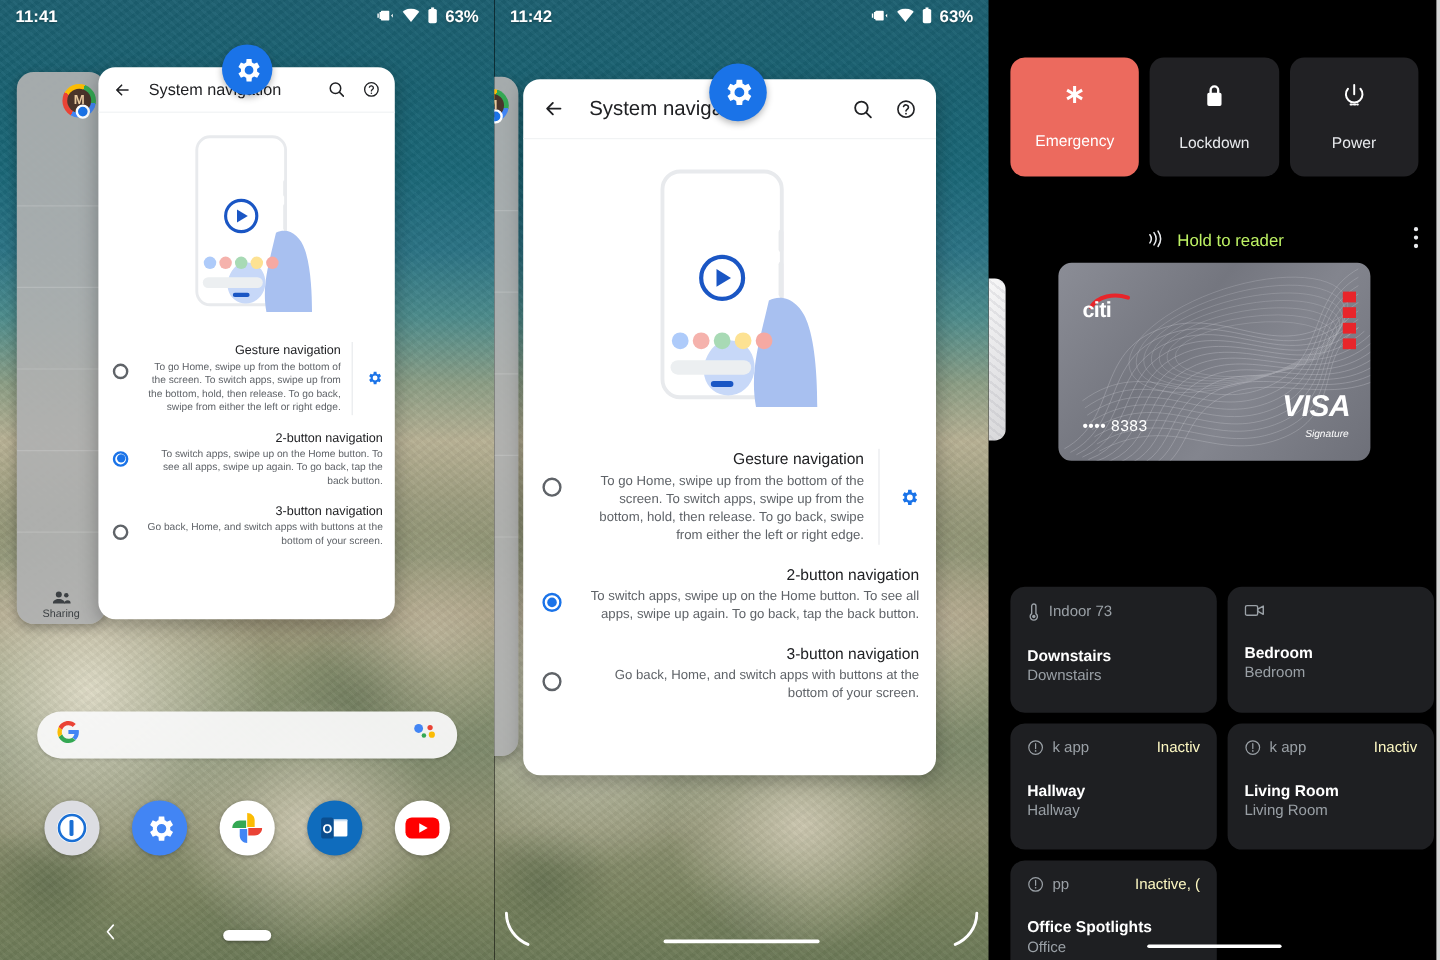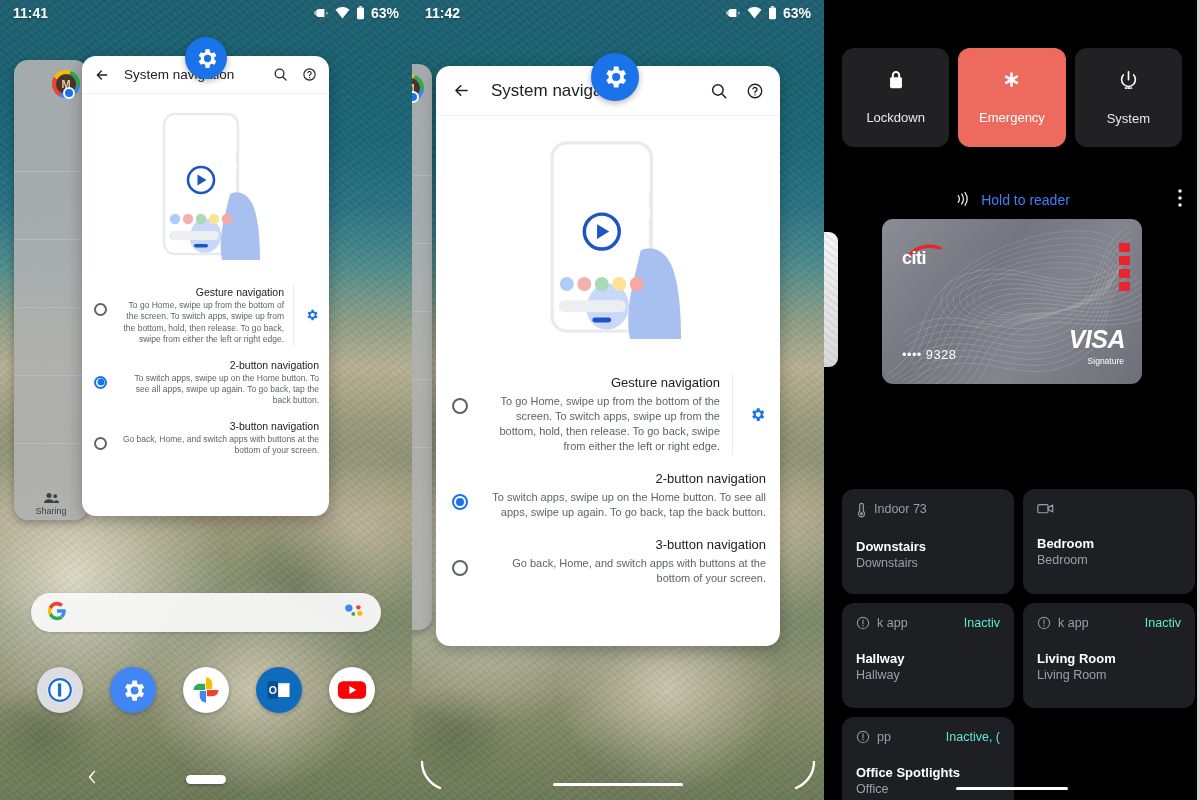--- a/index.html
+++ b/index.html
@@ -653,6 +653,14 @@
   <div class="panel panel-3 p3">
 
     <div class="power-row">
+      <div class="power-btn emergency">
+        <span>
+          <svg width="19" height="19" viewBox="0 0 24 24" fill="#fff">
+              <path d="M10.4 2h3.2v6.3l5.5-3.2 1.6 2.8-5.5 3.1 5.5 3.2-1.6 2.8-5.5-3.2V20h-3.2v-6.2l-5.5 3.2L3.3 14.2l5.5-3.2-5.5-3.1 1.6-2.8 5.5 3.2z"></path>
+            </svg>
+        </span>
+        <span class="power-label">Emergency</span>
+      </div>
       <div class="power-btn dark">
         <span>
           <svg width="18" height="20" viewBox="0 0 20 22" fill="#fff">
@@ -660,14 +668,6 @@
             </svg>
         </span>
         <span class="power-label">Lockdown</span>
-      </div>
-      <div class="power-btn emergency">
-        <span>
-          <svg width="19" height="19" viewBox="0 0 24 24" fill="#fff">
-              <path d="M10.4 2h3.2v6.3l5.5-3.2 1.6 2.8-5.5 3.1 5.5 3.2-1.6 2.8-5.5-3.2V20h-3.2v-6.2l-5.5 3.2L3.3 14.2l5.5-3.2-5.5-3.1 1.6-2.8 5.5 3.2z"></path>
-            </svg>
-        </span>
-        <span class="power-label">Emergency</span>
       </div>
       <div class="power-btn dark">
         <span>

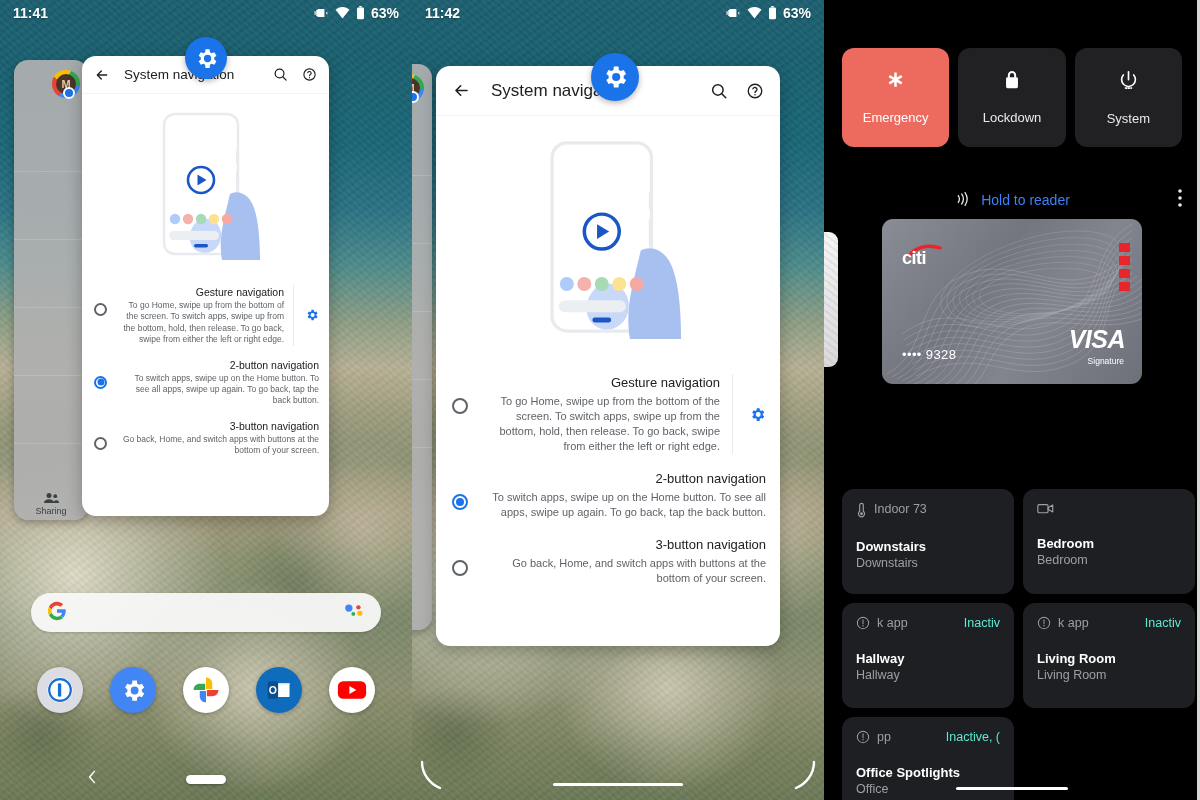--- a/index.html
+++ b/index.html
@@ -677,7 +677,7 @@
               <path d="M7.5 20.8h7" stroke-dasharray="1.4 1.8"></path>
             </svg>
         </span>
-        <span class="power-label">System</span>
+        <span class="power-label">Power</span>
       </div>
     </div>
 

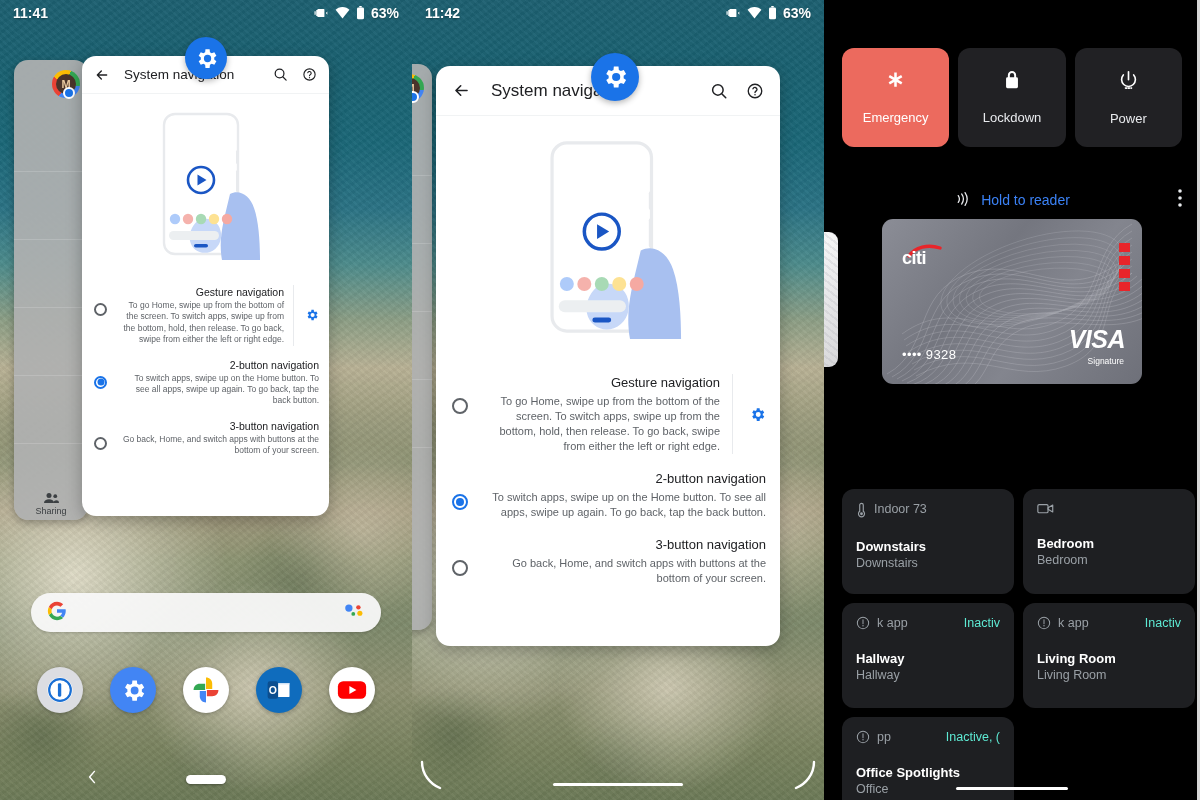--- a/index.html
+++ b/index.html
@@ -230,7 +230,7 @@
   .wallet-head {
     position:absolute; top:186px; left:18px; right:18px; height:28px;
     display:flex; align-items:center; justify-content:center;
-    color:#3b82f6; font-size:14px; gap:10px;
+    color:#bef264; font-size:14px; gap:10px;
   }
   .wallet-overflow { position:absolute; right:0; top:3px; cursor:pointer; }
 

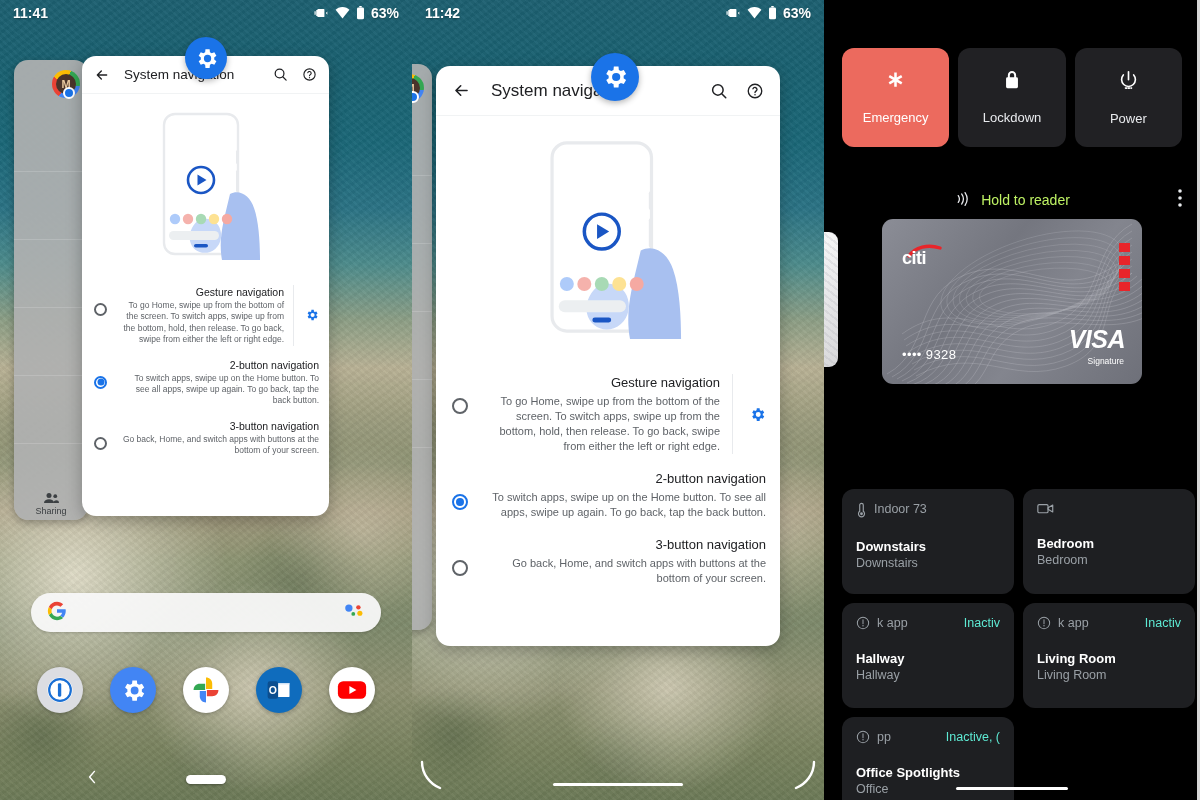--- a/index.html
+++ b/index.html
@@ -749,7 +749,7 @@
         <span class="cc-bar"></span>
           <span class="cc-bar"></span>
       </span>
-      <span class="cc-num">•••• 9328</span>
+      <span class="cc-num">•••• 8383</span>
       <span class="cc-visa">VISA</span>
       <span class="cc-sig">Signature</span>
     </div>

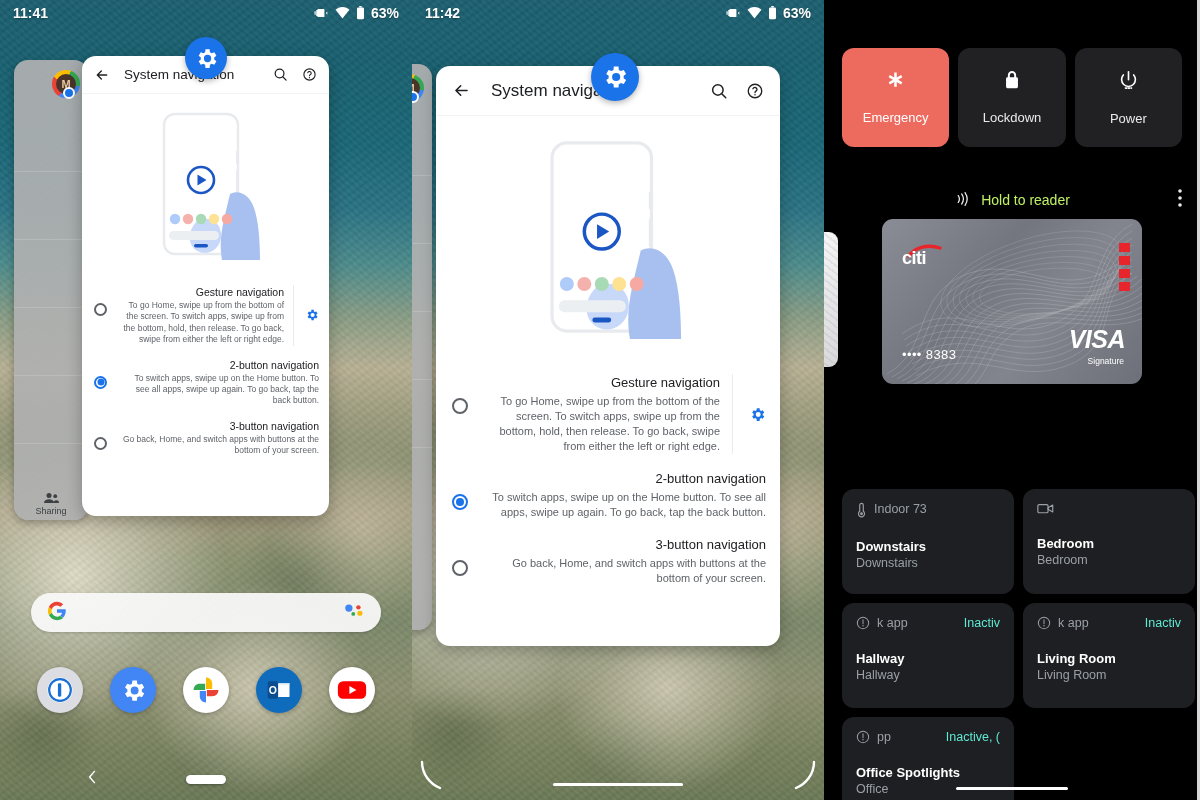--- a/index.html
+++ b/index.html
@@ -267,7 +267,7 @@
   }
   .cc-sig {
     position:absolute; right:18px; bottom:18px; color:#fff;
-    font-size:8.5px; 
+    font-size:8.5px; font-style:italic;
   }
   .cc-bars { position:absolute; right:12px; top:24px; display:flex; flex-direction:column; gap:4px; }
   .cc-bar { width:11px;height:9px;background:#e8252a; }

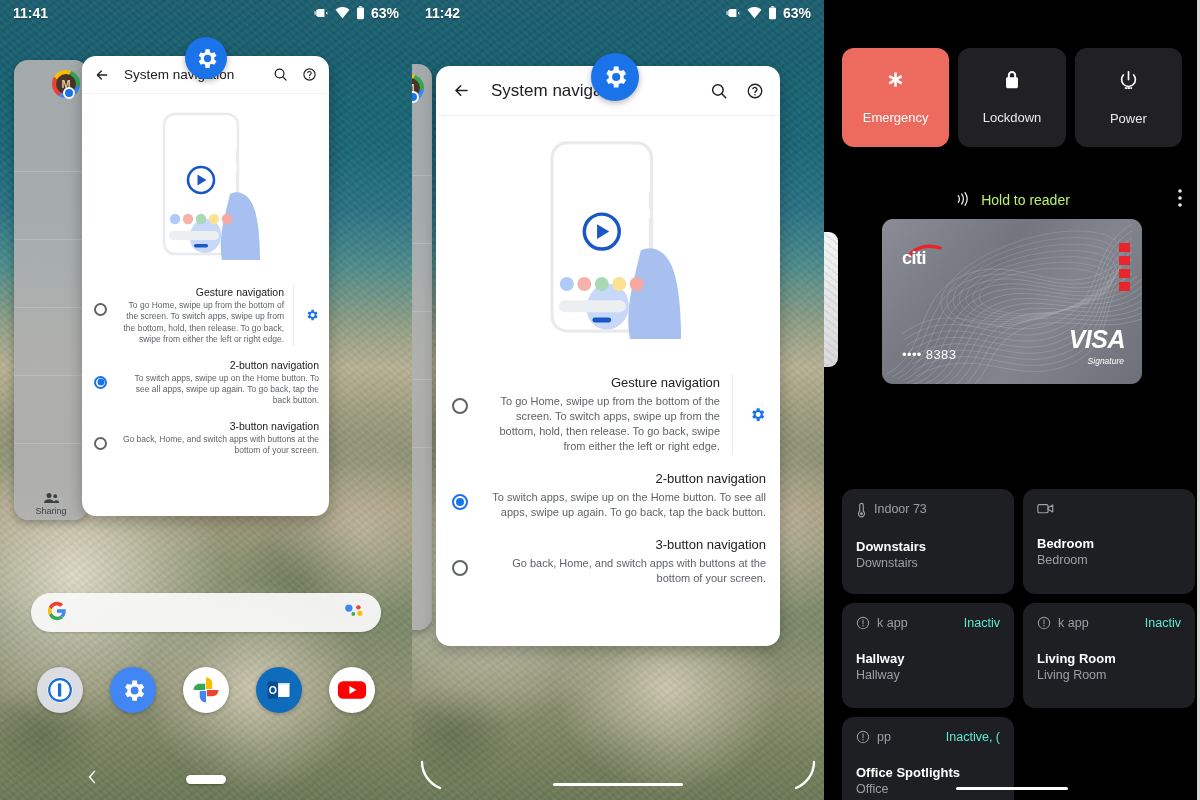--- a/index.html
+++ b/index.html
@@ -291,7 +291,7 @@
     display:flex; align-items:flex-start; gap:7px; color:#9aa0a6; font-size:12.5px;
     white-space:nowrap;
   }
-  .tile-status { margin-left:auto; color:#5eead4; font-size:12.5px; }
+  .tile-status { margin-left:auto; color:#fef9c3; font-size:12.5px; }
   .tile-name { color:#fff; font-size:13px; font-weight:bold; margin-top:18px; }
   .tile-room { color:#9aa0a6; font-size:12.5px; margin-top:2px; }
 

